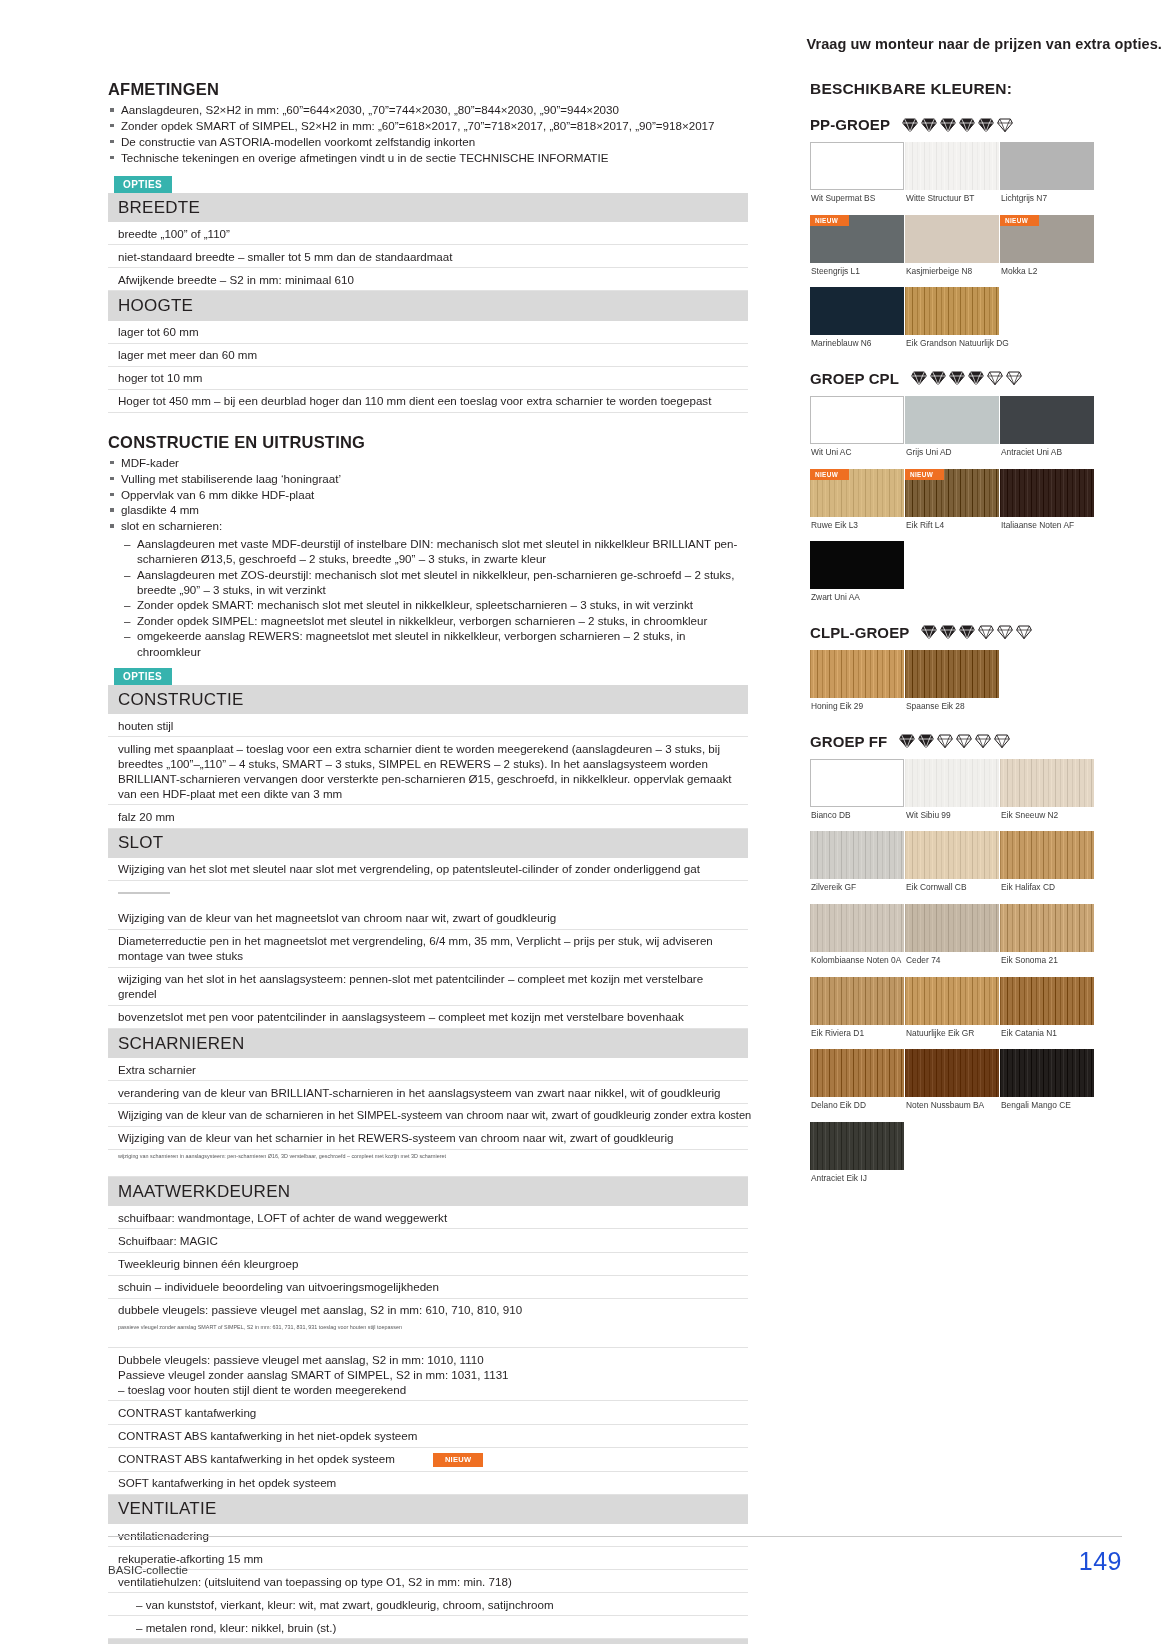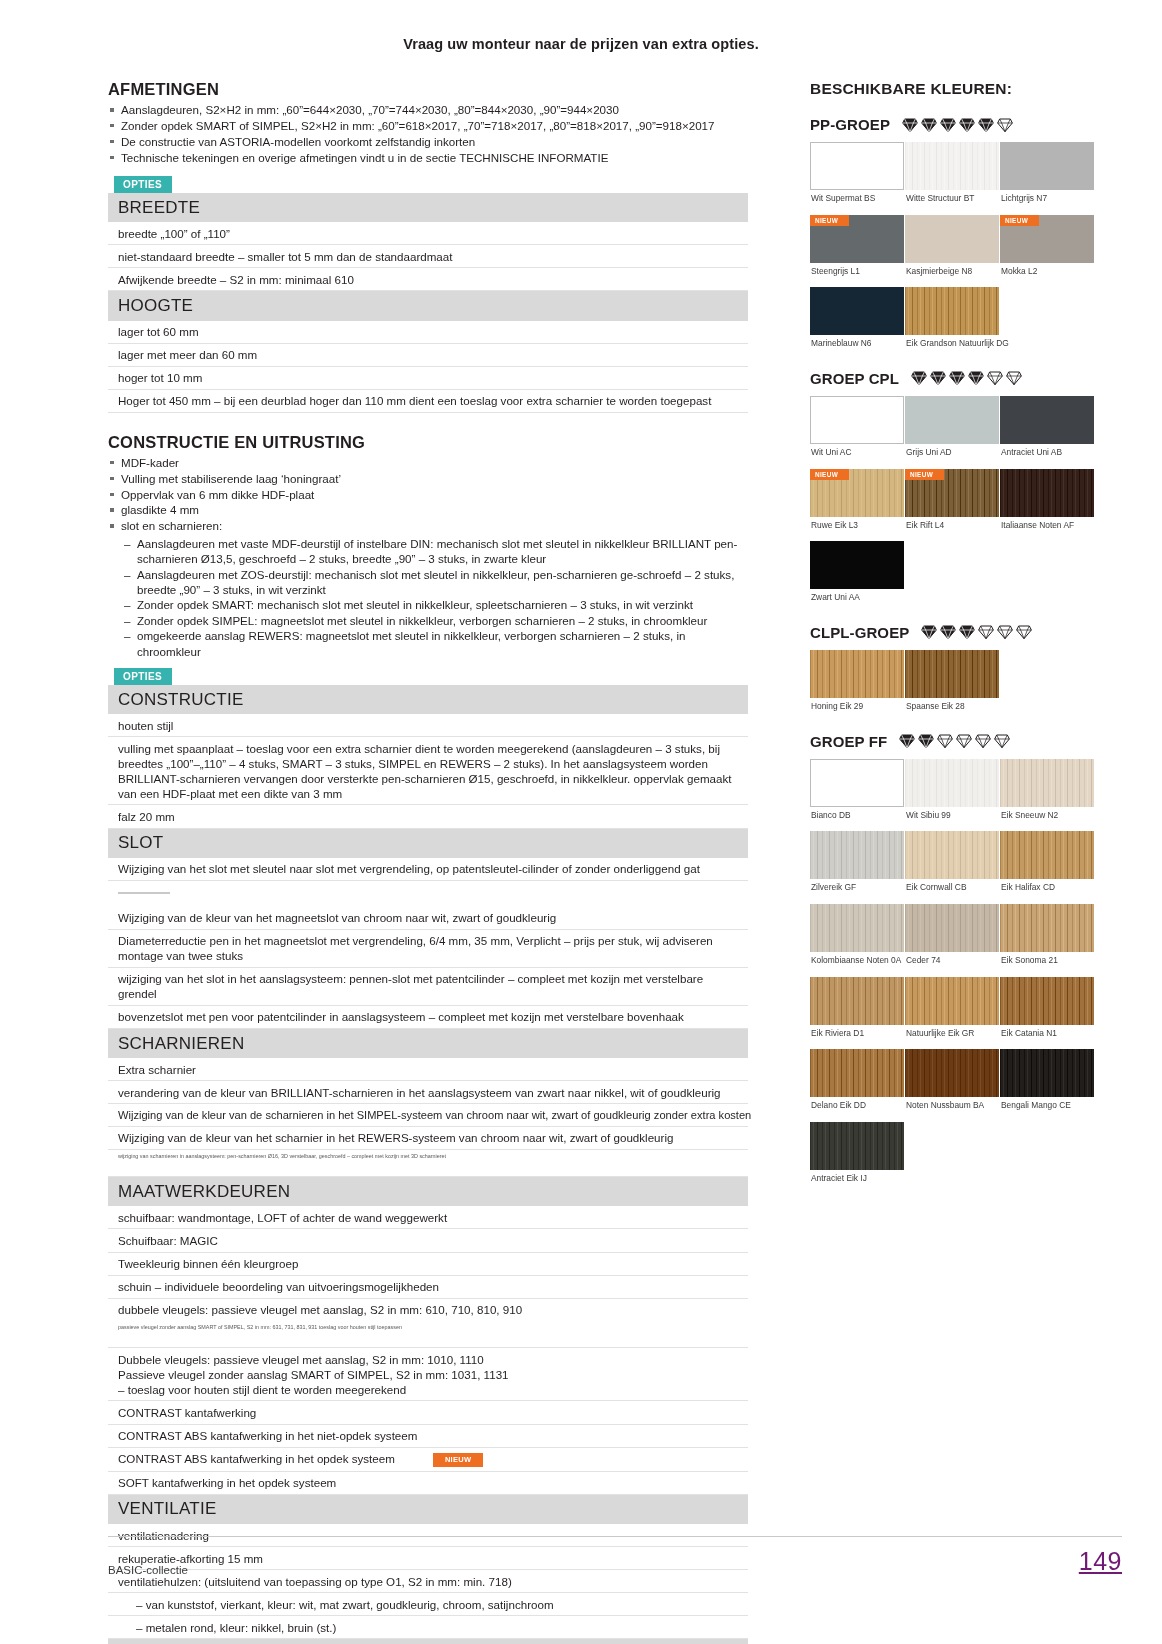--- a/index.html
+++ b/index.html
@@ -14,7 +14,7 @@
   .page { position: relative; width: 1162px; height: 1644px; padding: 0; }
 
   .top-banner {
-    text-align: center;
+    text-align: right;
     font-size: 14.5px;
     font-weight: 600;
     color: #231f20;

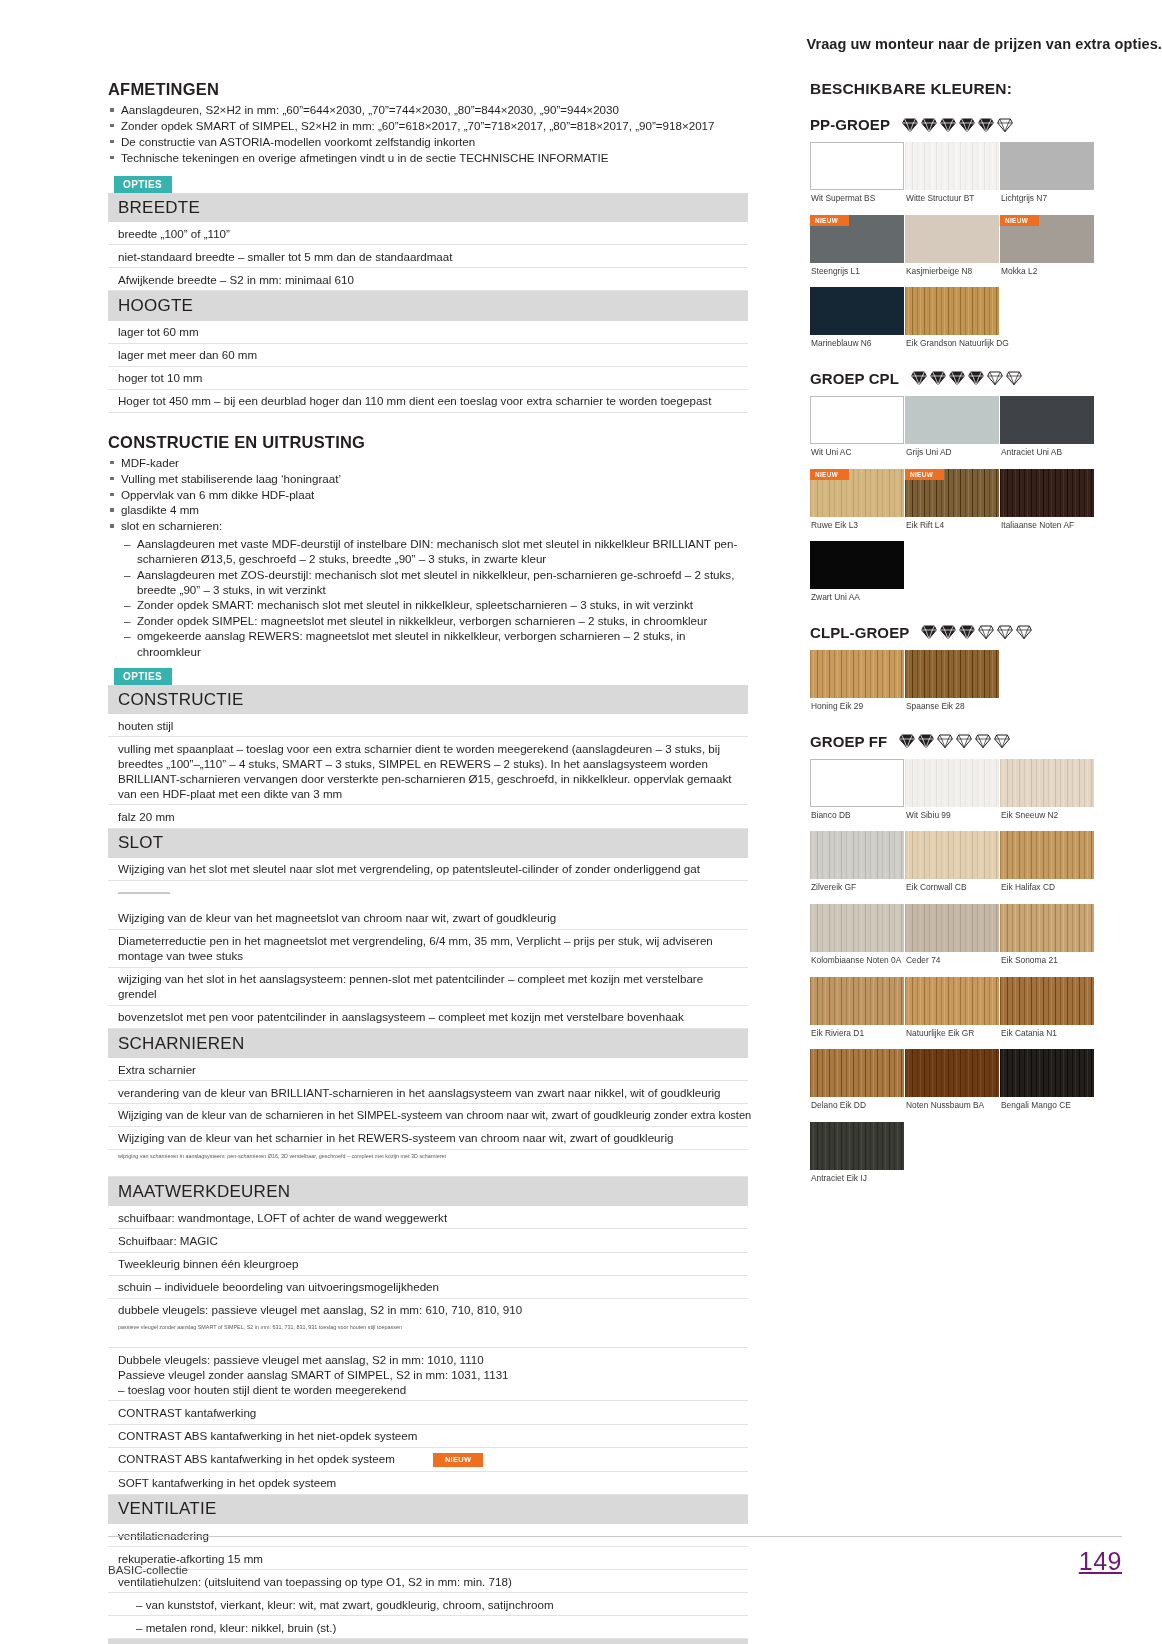--- a/index.html
+++ b/index.html
@@ -165,7 +165,7 @@
     align-items: flex-end;
   }
   .footer .fl { font-size: 11.5px; color: #3b3b3b; }
-  .footer .fr { font-size: 25px; color: #701a75; letter-spacing: 0.5px; text-decoration: underline; }
+  .footer .fr { font-size: 25px; color: #1d4ed8; letter-spacing: 0.5px; }
 </style>
 </head>
 <body>

